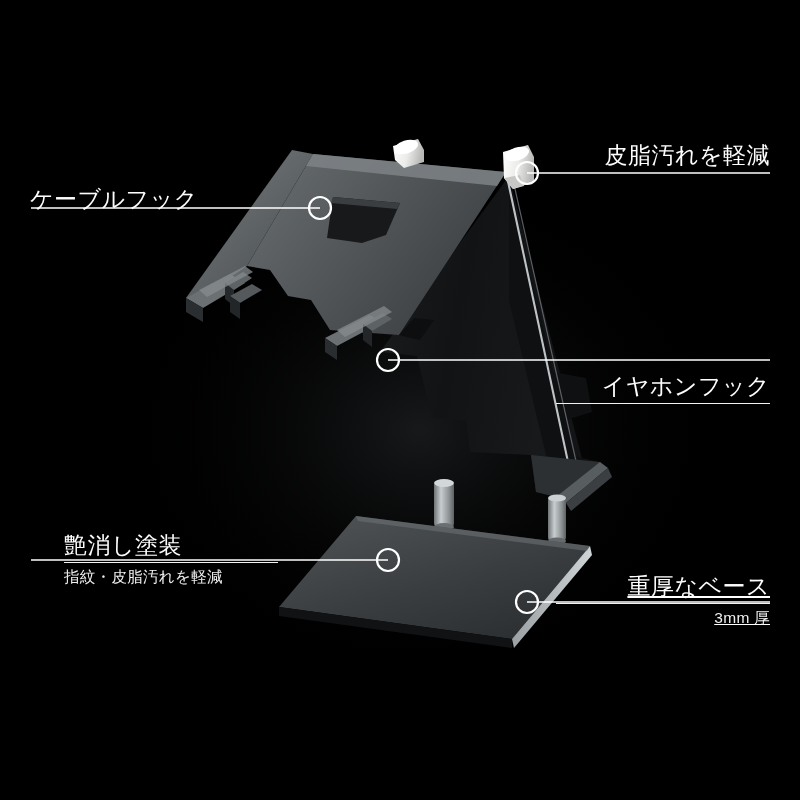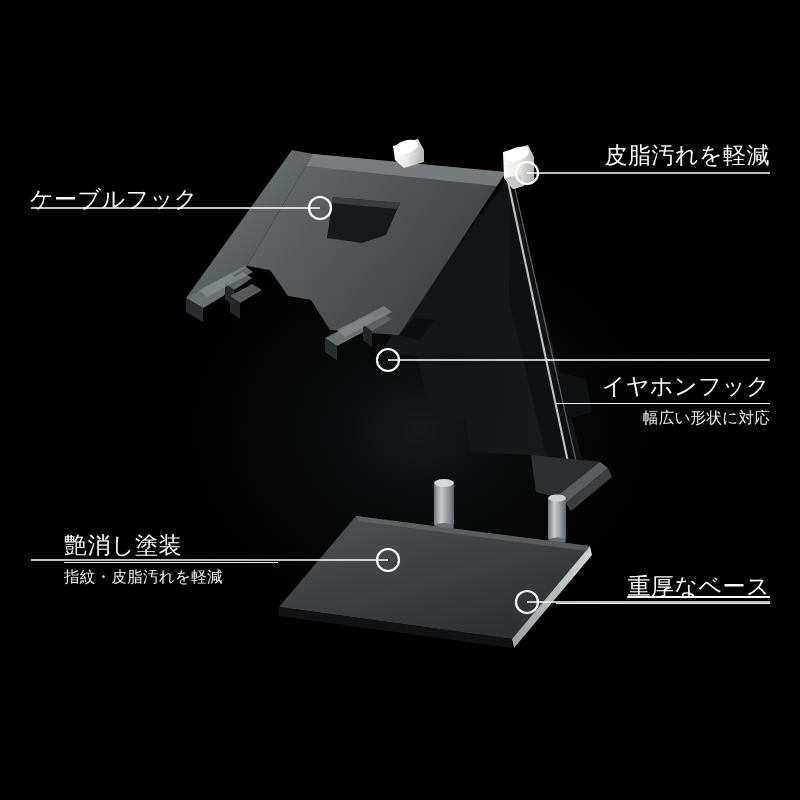--- a/index.html
+++ b/index.html
@@ -206,7 +206,6 @@
   <div class="callout right" id="co-earphone-hook">
     <div class="title">イヤホンフック</div>
     <div class="rule"></div>
-    <div class="sub">幅広い形状に対応</div>
   </div>
 
   <div class="callout left" id="co-matte">

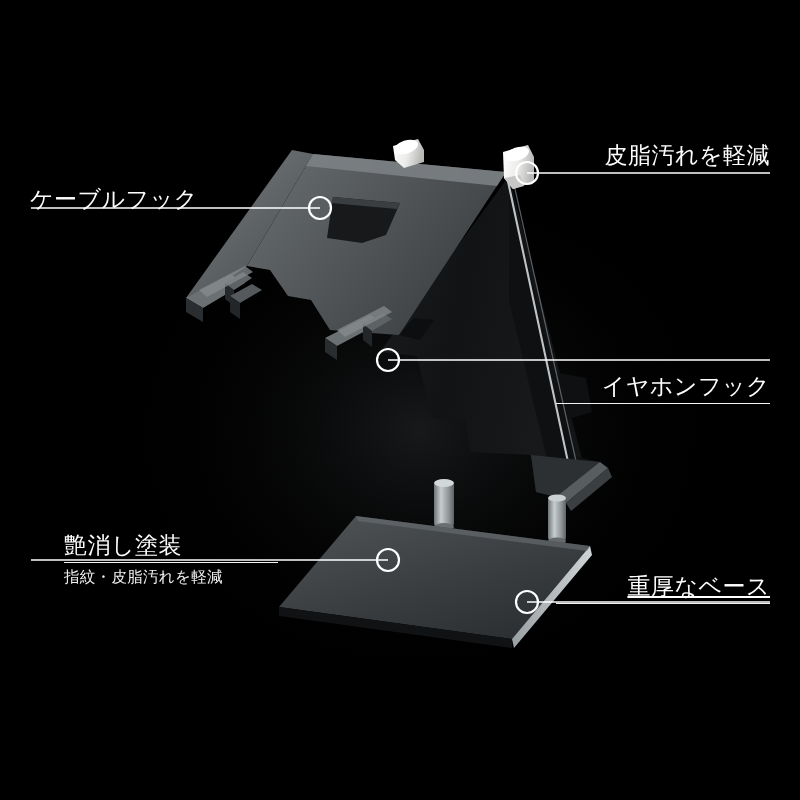--- a/index.html
+++ b/index.html
@@ -217,6 +217,7 @@
   <div class="callout right" id="co-base">
     <div class="title">重厚なベース</div>
     <div class="rule"></div>
+    <div class="sub">3mm 厚</div>
   </div>
 
 </div>

